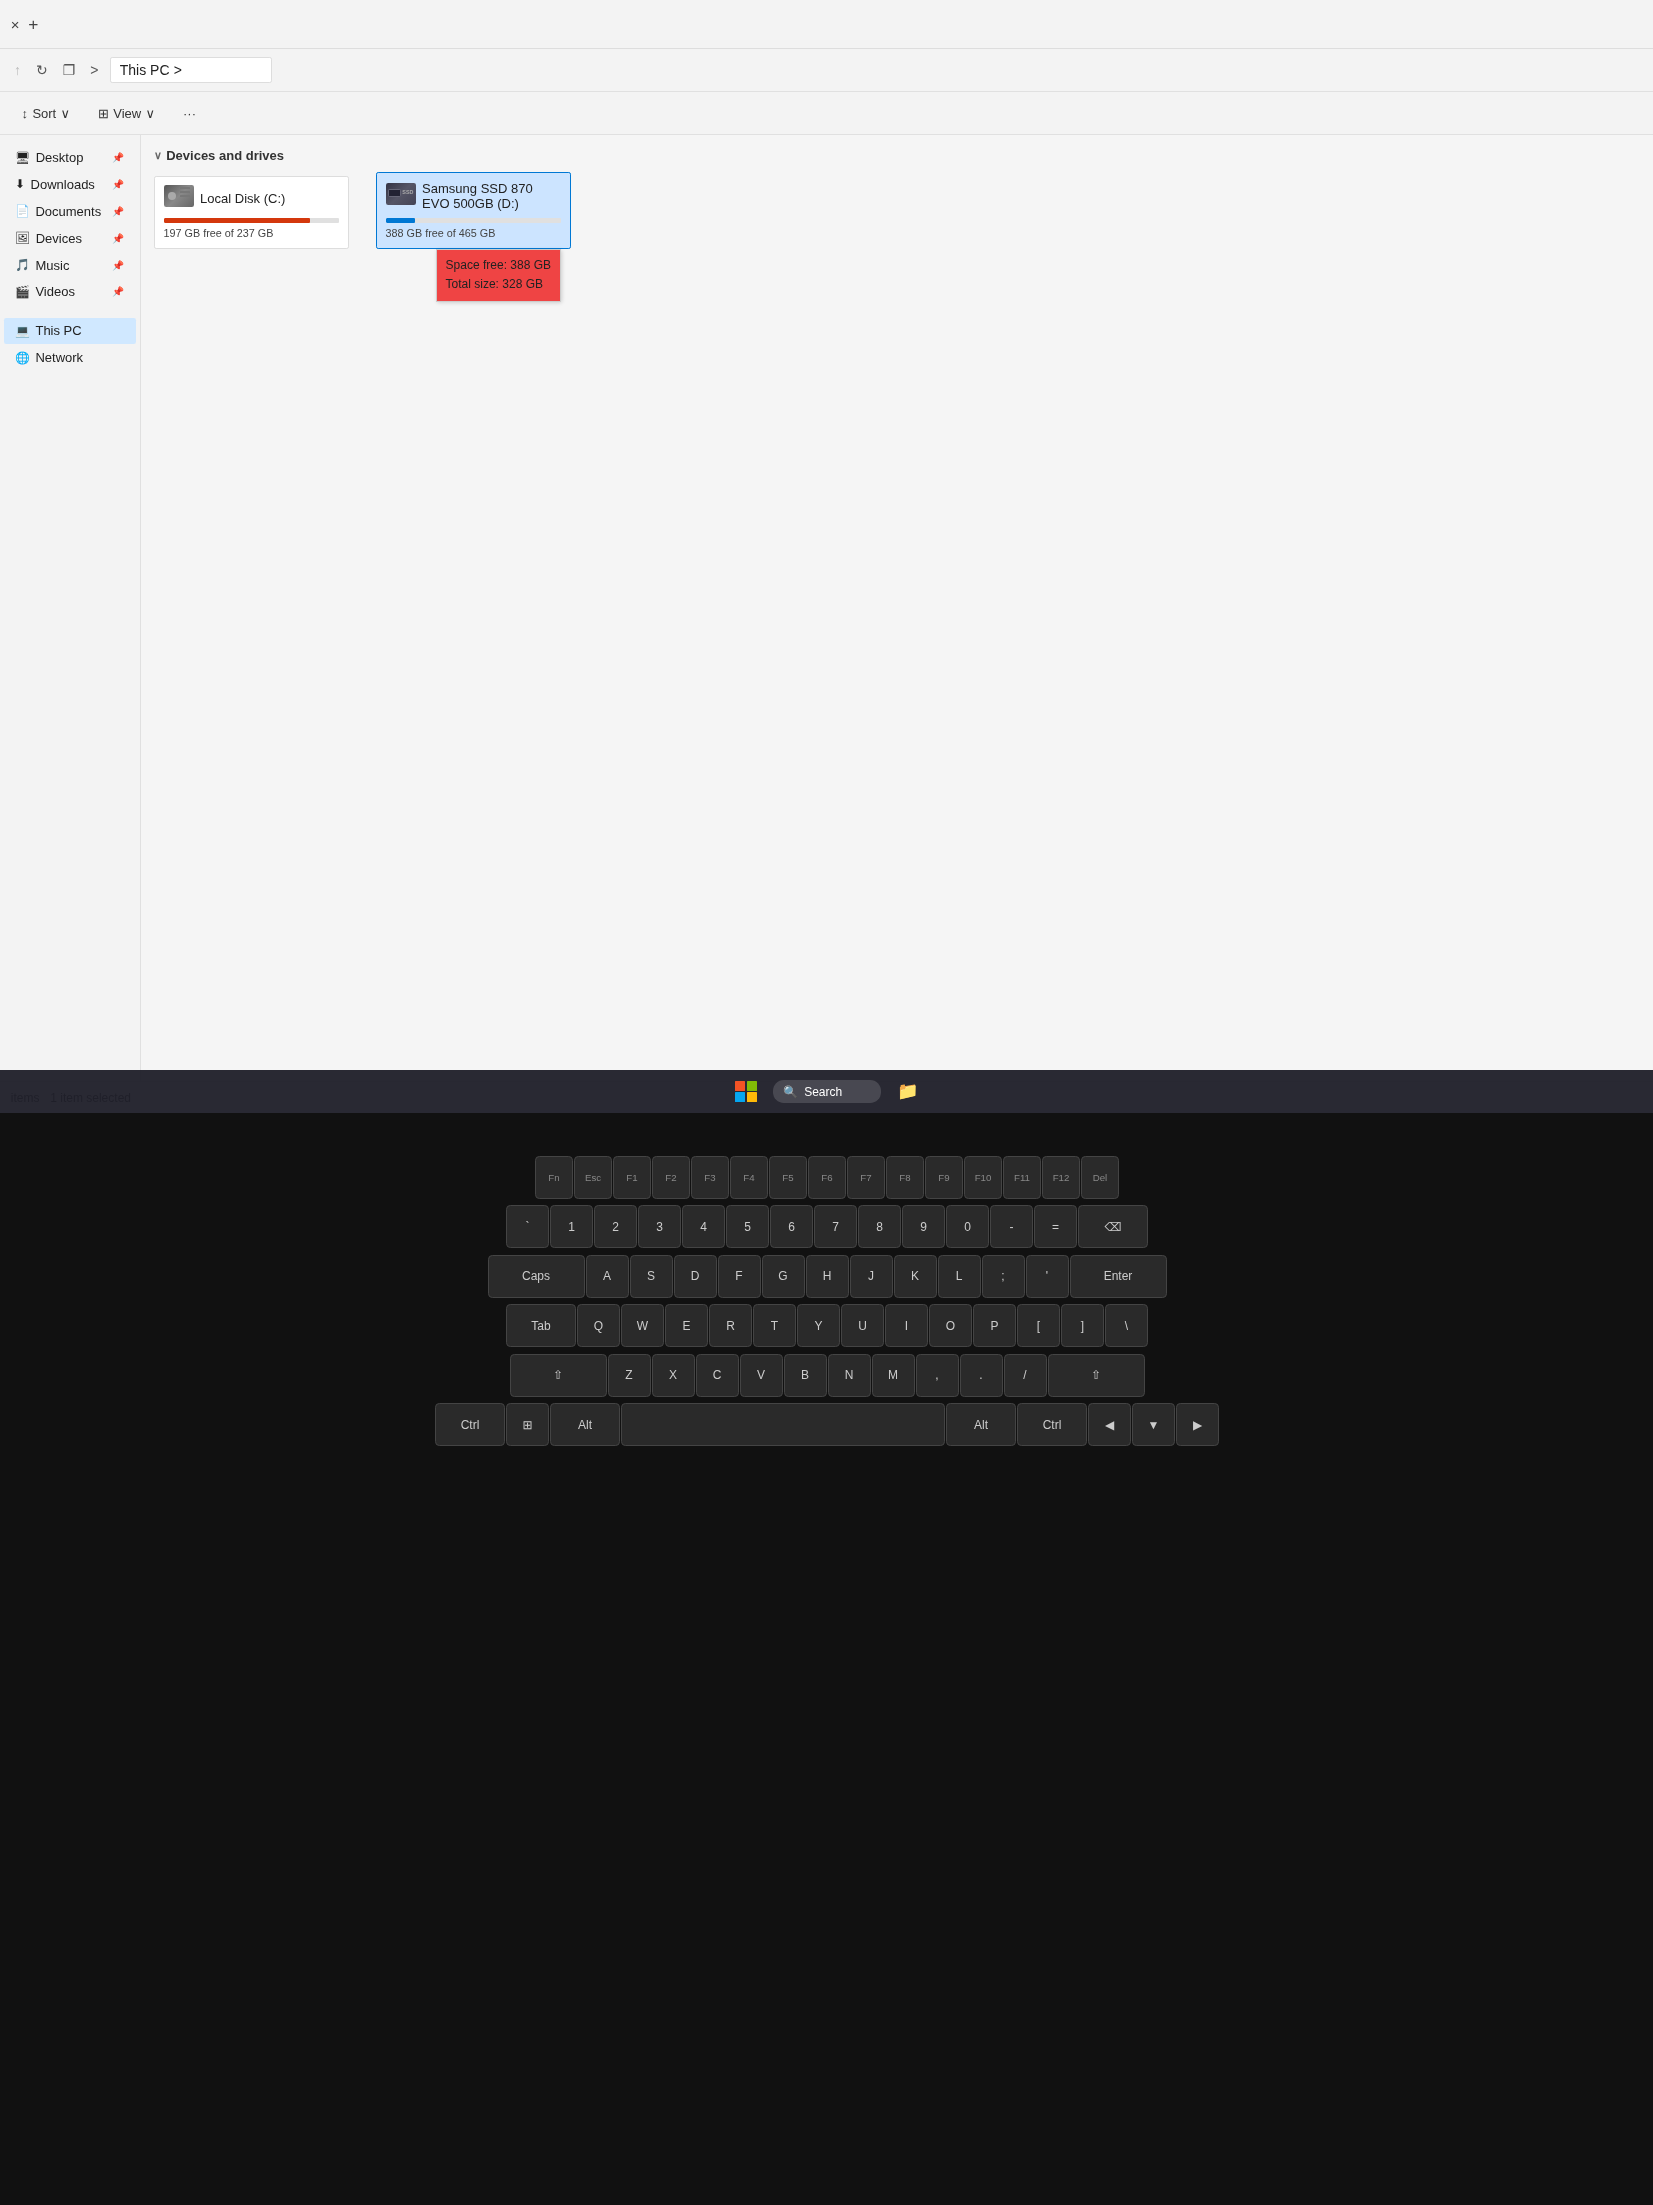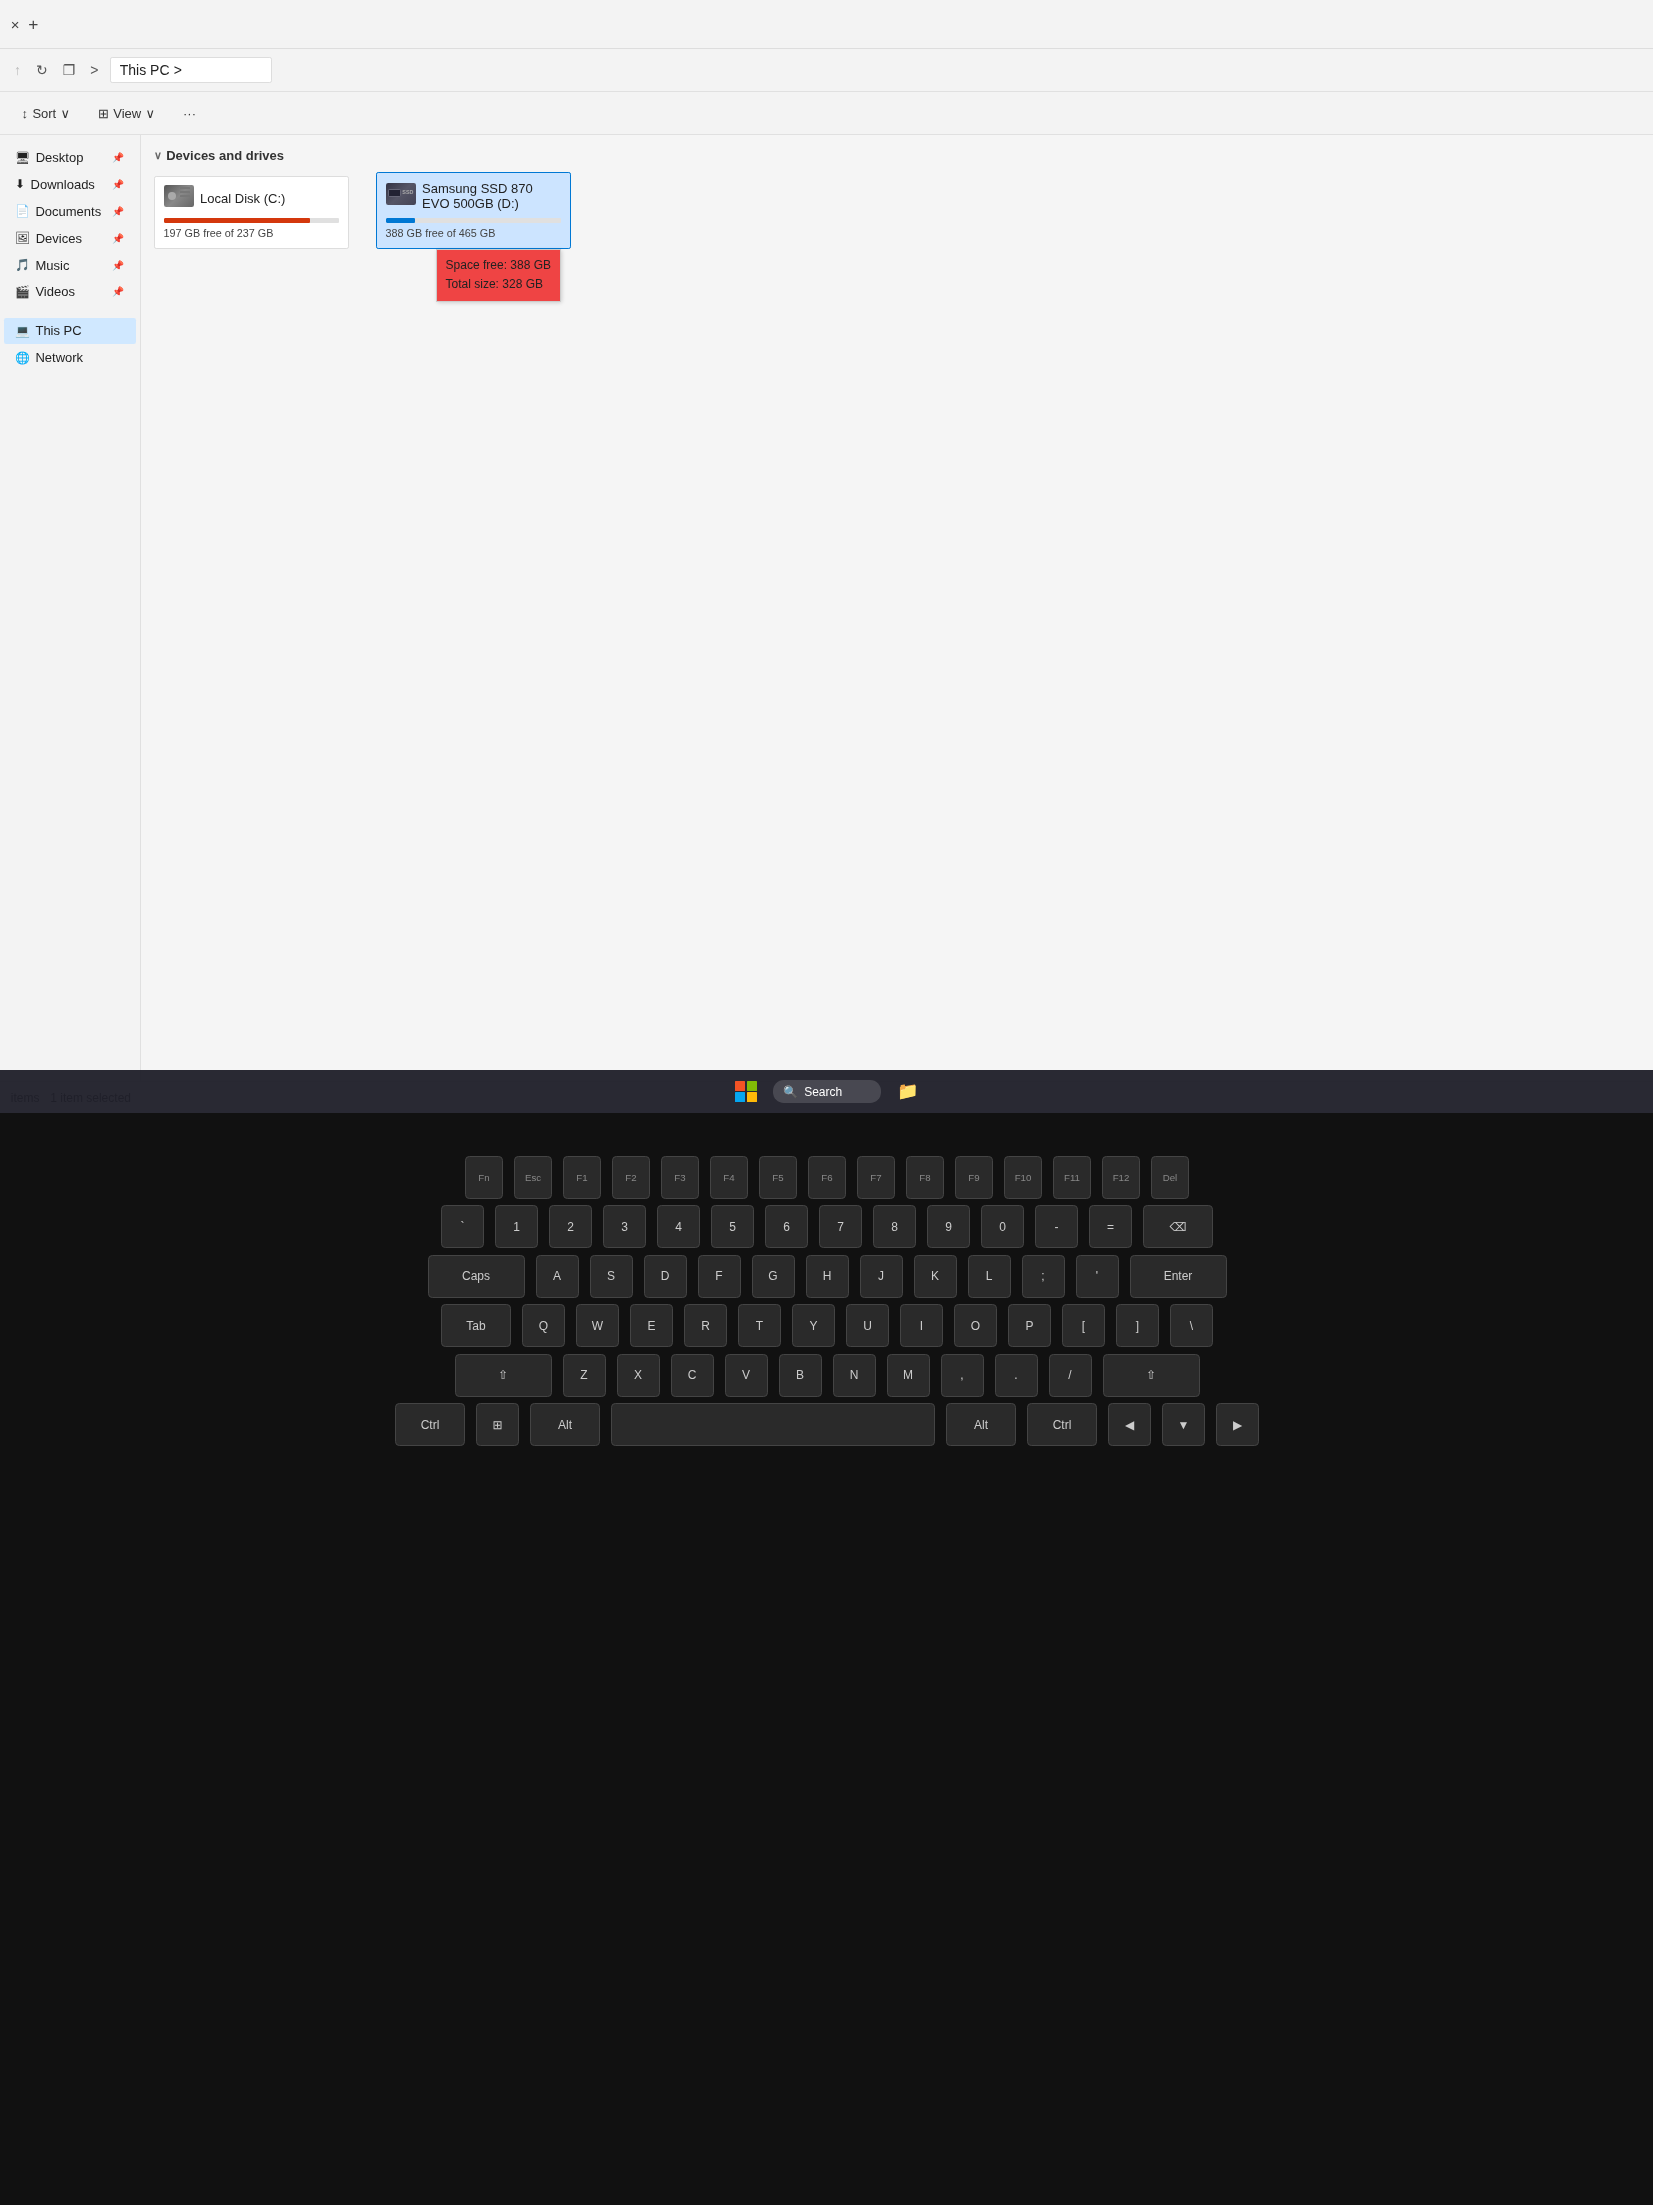--- a/index.html
+++ b/index.html
@@ -312,7 +312,7 @@
 
     .key-row {
       display: flex;
-      gap: 11px;
+      gap: 1px;
       margin-bottom: 6.5px;
       justify-content: center;
     }

